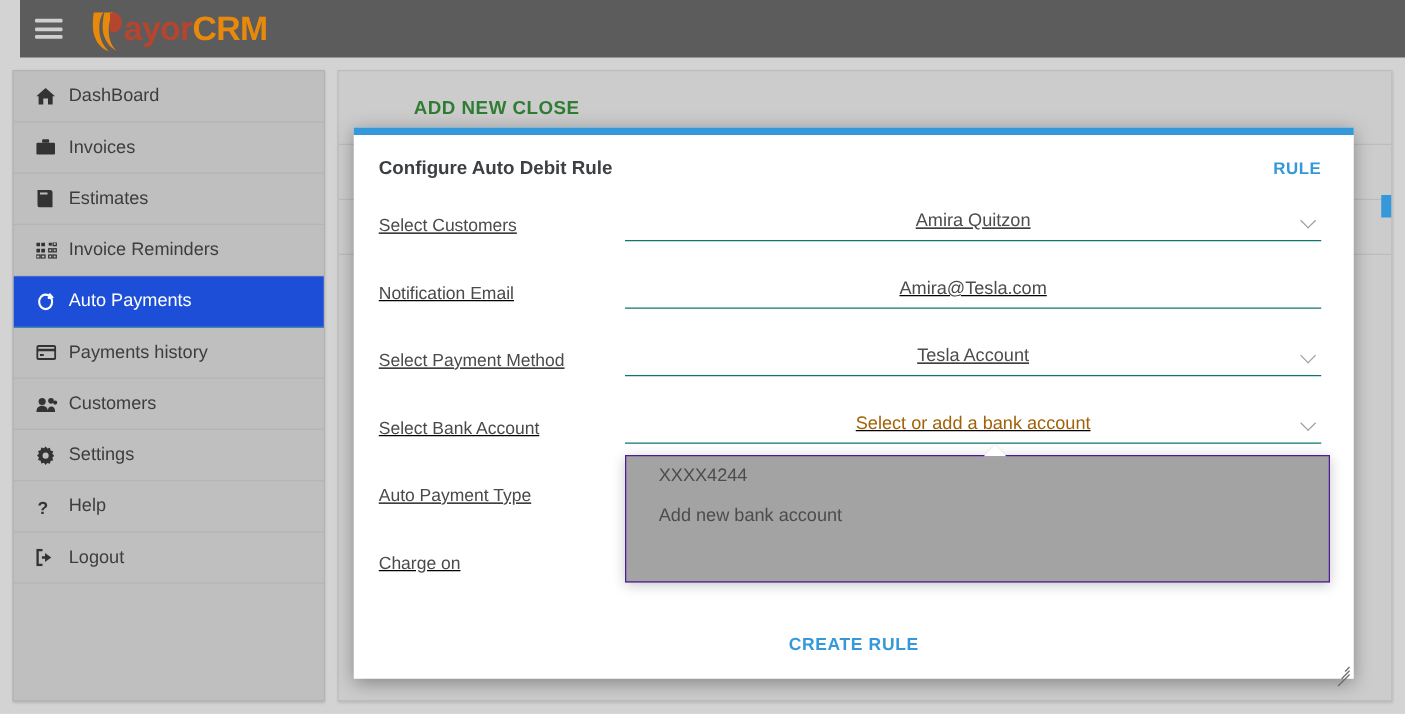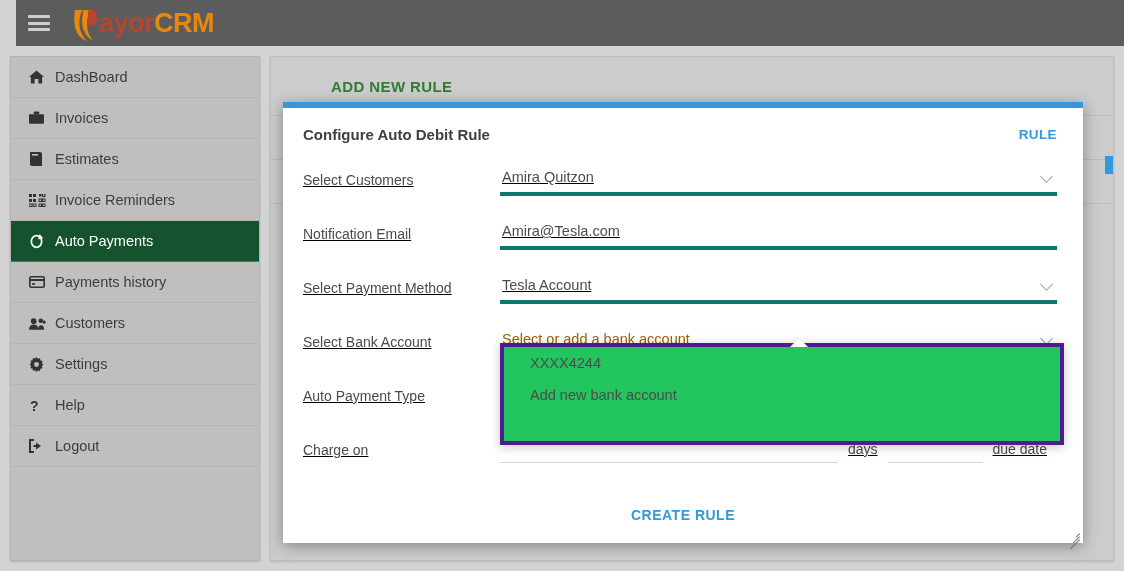--- a/index.html
+++ b/index.html
@@ -346,7 +346,7 @@
 
 <div class="content-card">
   <div class="card-head">
-    <span class="card-head-title">ADD NEW RULE</span>
+    <span class="card-head-title">ADD NEW CLOSE</span>
   </div>
   <div class="card-body-lines">
     <div class="card-line"></div>

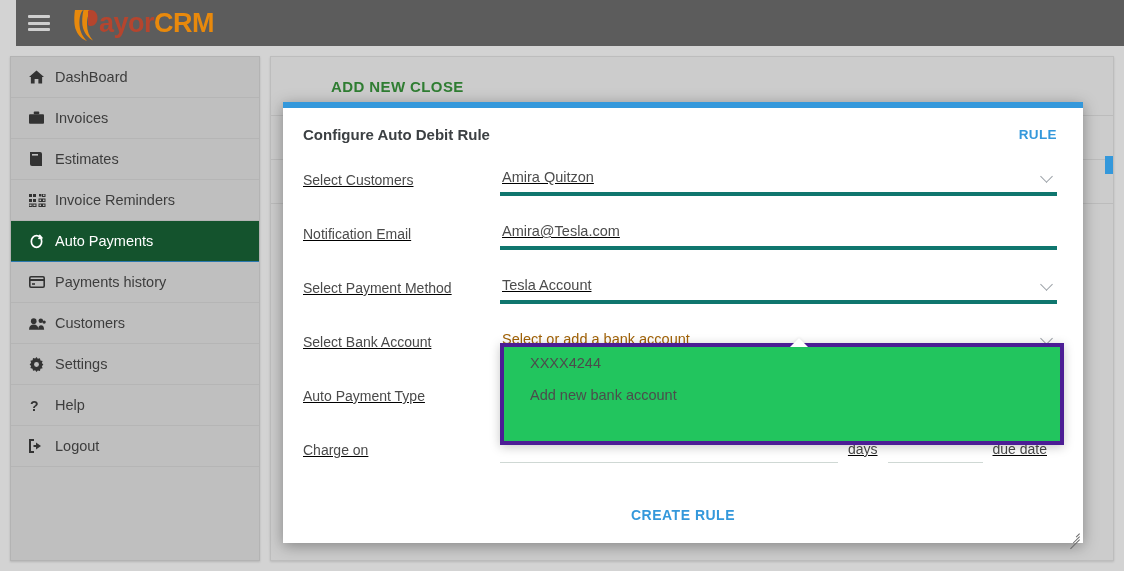--- a/index.html
+++ b/index.html
@@ -135,11 +135,12 @@
   }
   .field {
     flex: 1; position: relative;
-    border-bottom: 4px solid #0f766e;
+    border-bottom: 1px solid #0f766e;
     padding: 6px 2px 7px 2px;
     min-height: 30px;
     font-size: 14.5px; color: #4c4c4c;
     cursor: text;
+    text-align: center;
   }
   .field.select { cursor: pointer; }
   .field .placeholder { color: #a16207; }

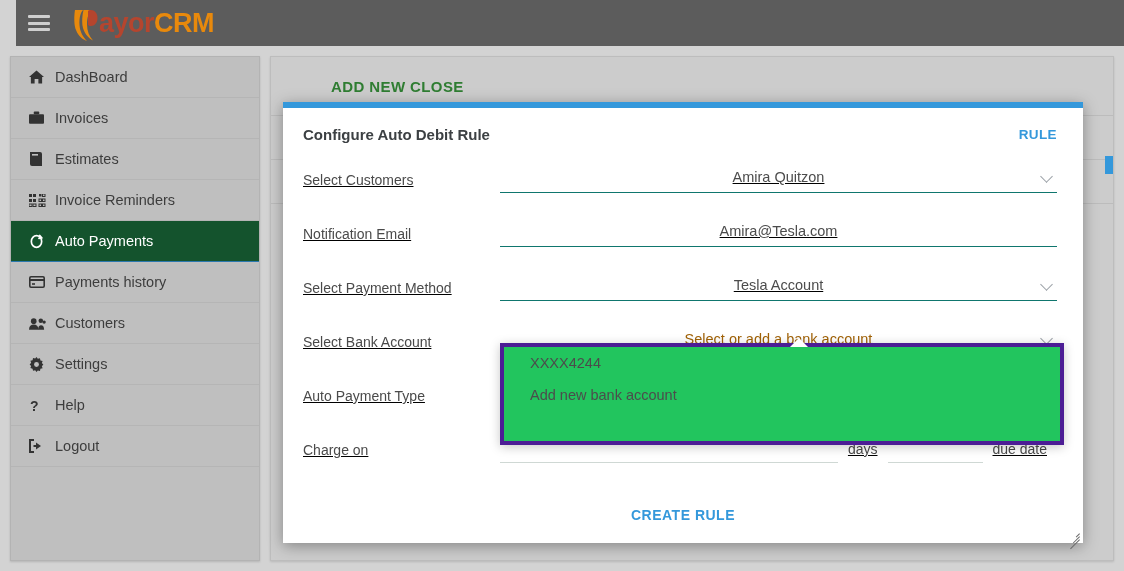--- a/index.html
+++ b/index.html
@@ -65,7 +65,7 @@
     display: flex; align-items: center;
   }
   .nav-item.active {
-    background: #14532d;
+    background: #1d4ed8;
     color: #ffffff;
     border-bottom-color: #2b78ae;
   }

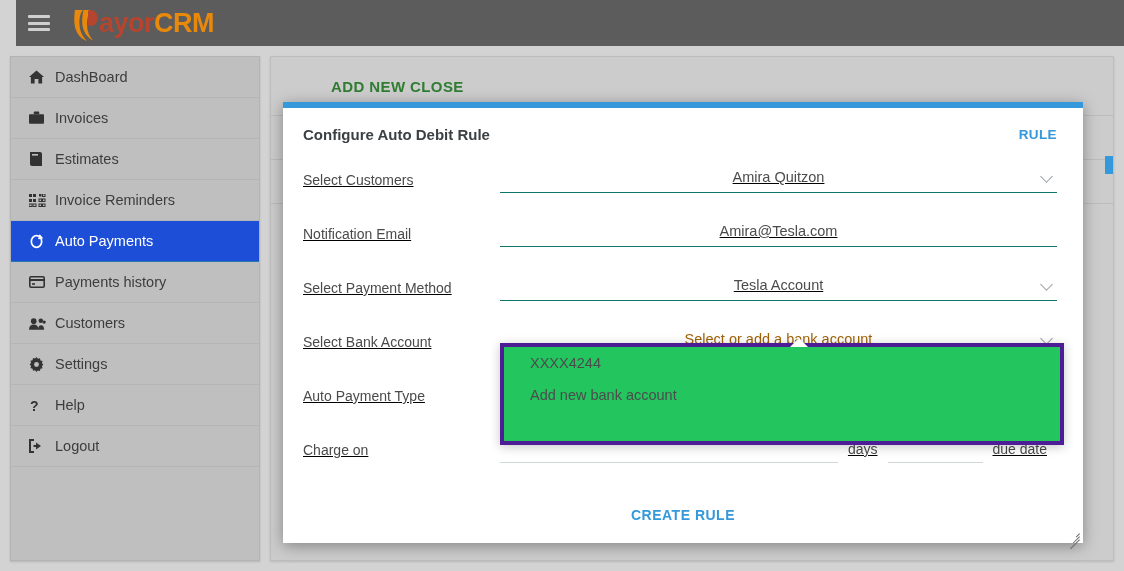--- a/index.html
+++ b/index.html
@@ -195,11 +195,11 @@
   
   .dropdown {
     position: absolute;
-    left: 500px; top: 343px;
+    left: 500px; top: 364px;
     width: 564px; height: 102px;
-    background: #22c55e;
+    background: #a3a3a3;
     box-shadow: 0 2px 10px rgba(0,0,0,0.22);
-    border: 4px solid #4c1d95;
+    border: 1px solid #4c1d95;
     z-index: 40;
   }
   .dropdown-arrow {

